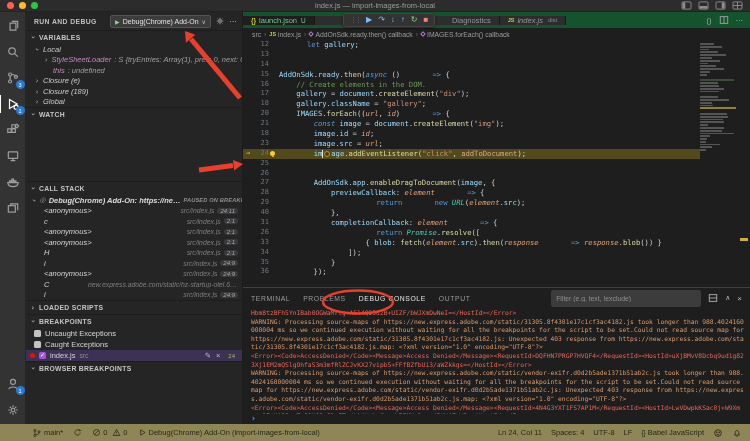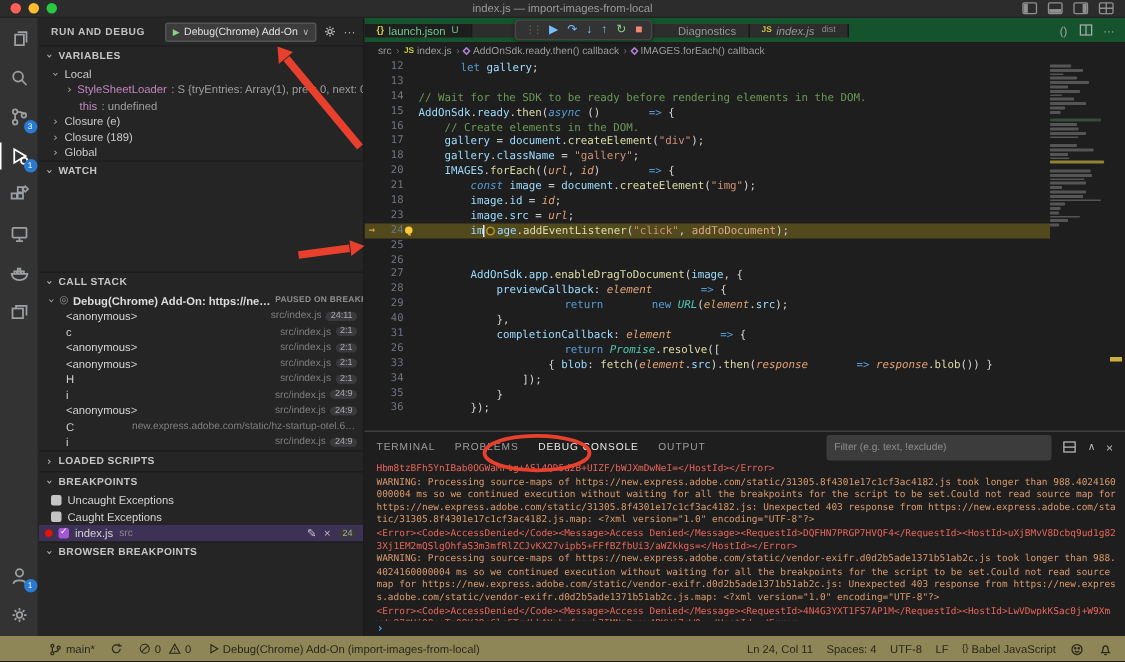--- a/index.html
+++ b/index.html
@@ -39,7 +39,7 @@
   .chev{display:inline-block;font-size:7.5px;color:#aaa;width:6px;text-align:center;
     font-family:"DejaVu Sans Mono",monospace;}
   .chev.down{transform:rotate(90deg);}
-  .row{height:10.5px;display:flex;align-items:center;padding:0 4px 0 8px;gap:3px;white-space:nowrap;overflow:hidden;}
+  .row{height:10.5px;display:flex;align-items:center;padding:0 4px 0 8px;gap:3px;white-space:nowrap;overflow:hidden;font-style:italic;}
   .var-name{color:#c586c0;}
   .var-val{color:#9f9f9f;}
   .grp-label{color:#cccccc;}

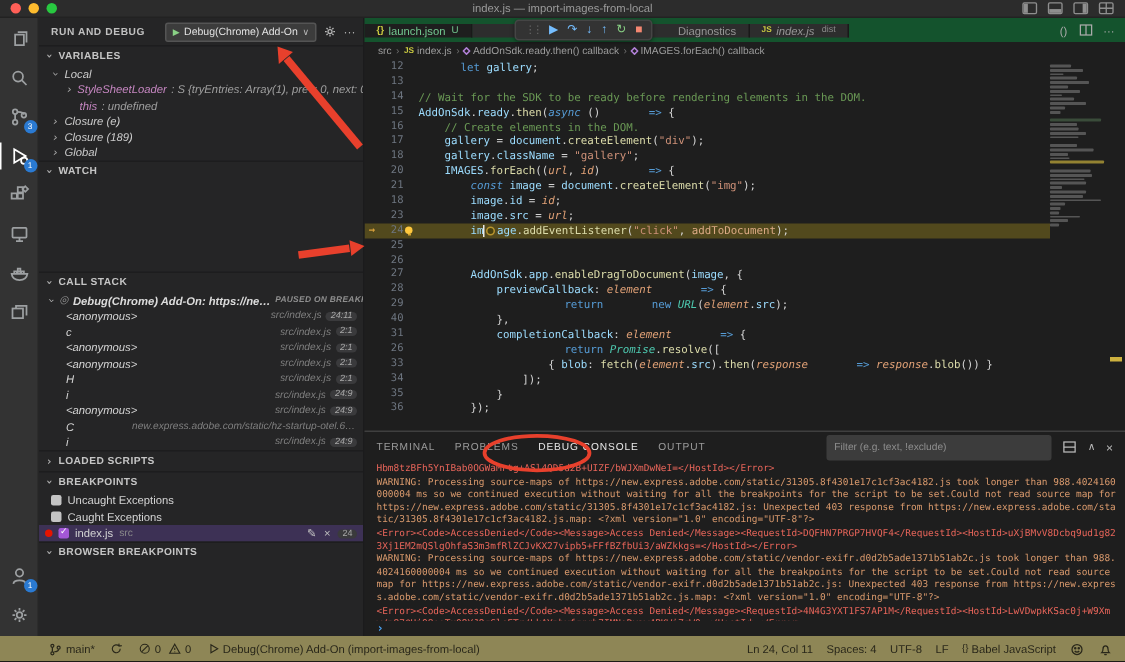--- a/index.html
+++ b/index.html
@@ -460,7 +460,7 @@
         <div class="code-scroll" id="code-lines">
             <div class="code-line"><span class="cl-bp"></span><span class="cl-num">12</span><span class="cl-body"><span class="tok-kw">let </span><span class="tok-vr">gallery</span><span class="tok-df">;</span></span></div>
             <div class="code-line"><span class="cl-bp"></span><span class="cl-num">13</span><span class="cl-body"></span></div>
-            <div class="code-line"><span class="cl-bp"></span><span class="cl-num">14</span><span class="cl-body"><span class="tok-cm">// Wait for the SDK to be ready before rendering elements in the DOM.</span></span></div>
+            <div class="code-line"><span class="cl-bp"></span><span class="cl-num">14</span></div>
             <div class="code-line"><span class="cl-bp"></span><span class="cl-num">15</span><span class="cl-body"><span class="tok-vr">AddOnSdk</span><span class="tok-df">.</span><span class="tok-vr">ready</span><span class="tok-df">.</span><span class="tok-fn">then</span><span class="tok-df">(</span><span class="tok-kwi">async</span><span class="tok-df"> () </span><span class="tok-kw">=&gt;</span><span class="tok-df"> {</span></span></div>
             <div class="code-line"><span class="cl-bp"></span><span class="cl-num">16</span><span class="cl-body"><span class="tok-df">    </span><span class="tok-cm">// Create elements in the DOM.</span></span></div>
             <div class="code-line"><span class="cl-bp"></span><span class="cl-num">17</span><span class="cl-body"><span class="tok-df">    </span><span class="tok-vr">gallery</span><span class="tok-df"> = </span><span class="tok-vr">document</span><span class="tok-df">.</span><span class="tok-fn">createElement</span><span class="tok-df">(</span><span class="tok-st">"div"</span><span class="tok-df">);</span></span></div>

